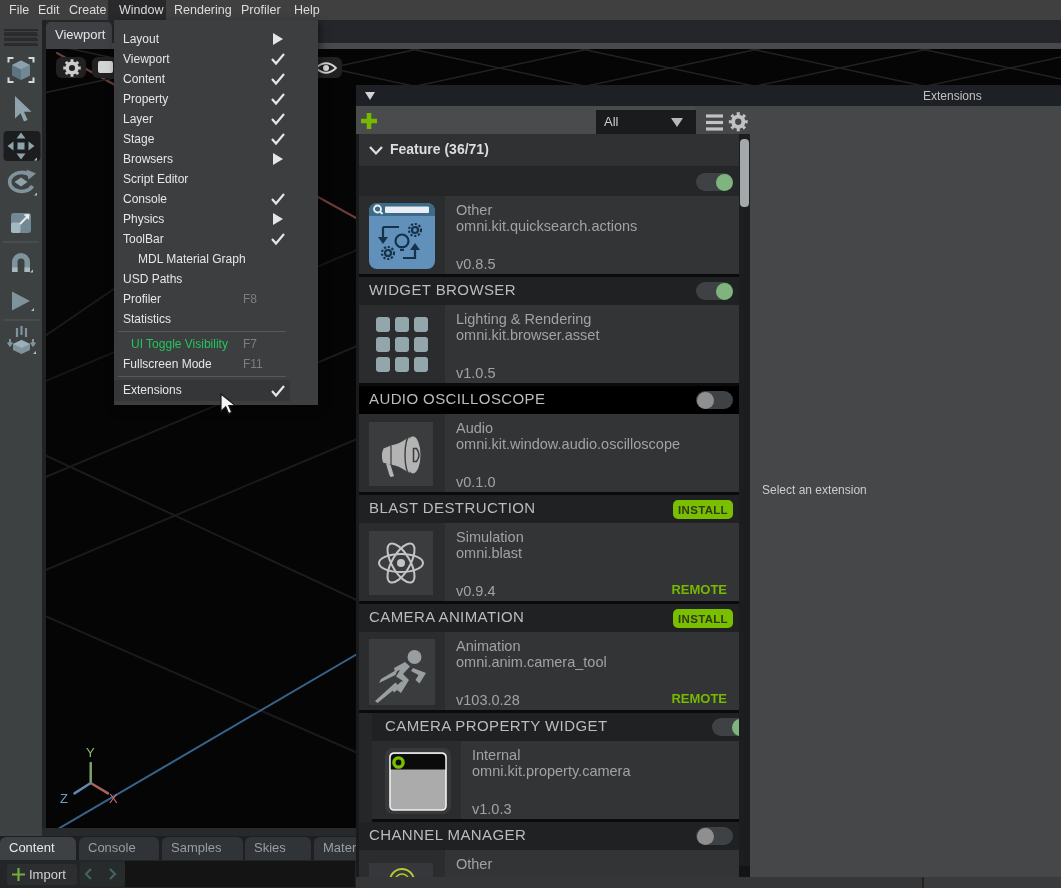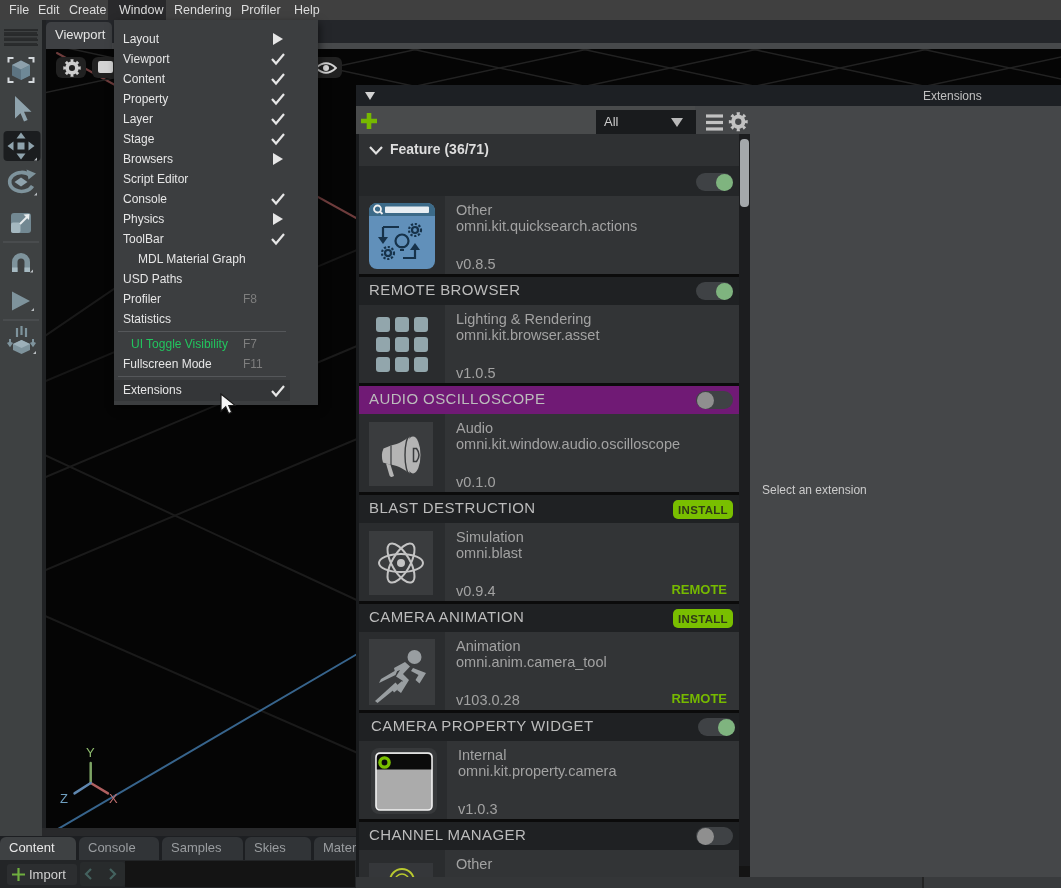--- a/index.html
+++ b/index.html
@@ -272,7 +272,7 @@
 </div>
 <div class="abs" style="left:0;top:143px;width:383px;height:109px;">
 <div class="abs" style="left:0;top:0;width:383px;height:28px;background:#1f2123;">
-            <span class="abs txt" style="left:13px;top:4px;font-size:15px;letter-spacing:0.4px;color:#bcbcbc;">REMOTE BROWSER</span>
+            <span class="abs txt" style="left:13px;top:4px;font-size:15px;letter-spacing:0.4px;color:#bcbcbc;">WIDGET BROWSER</span>
           </div>
 <div class="abs" style="left:340px;top:5px;width:37px;height:18px;background:#3f4245;border-radius:9px;">
             <div class="abs" style="left:19.5px;top:0.5px;width:17px;height:17px;background:#7fb47f;border-radius:50%;"></div>

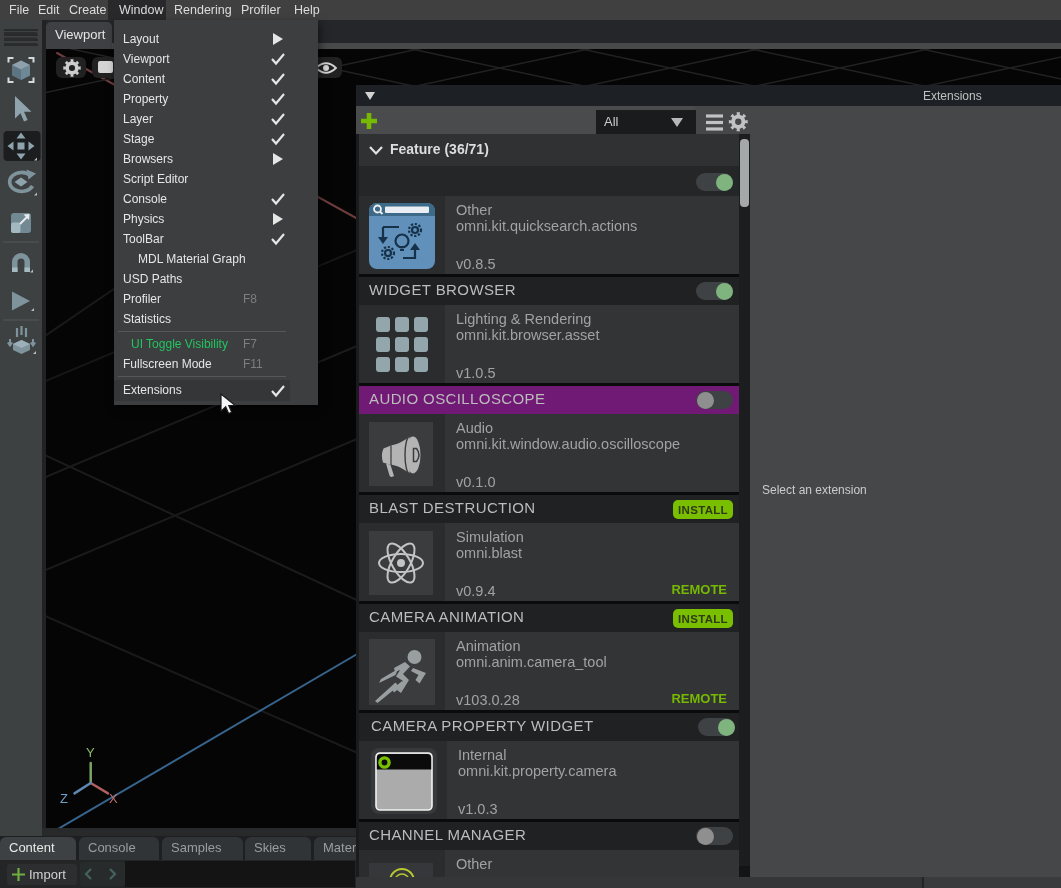--- a/index.html
+++ b/index.html
@@ -300,7 +300,7 @@
 <div class="abs" style="left:0;top:106px;width:383px;height:3px;background:#0b0b0b;"></div>
 </div>
 <div class="abs" style="left:0;top:252px;width:383px;height:109px;">
-<div class="abs" style="left:0;top:0;width:383px;height:28px;background:#701a75;">
+<div class="abs" style="left:0;top:0;width:383px;height:28px;background:#000000;">
             <span class="abs txt" style="left:13px;top:4px;font-size:15px;letter-spacing:0.4px;color:#bcbcbc;">AUDIO OSCILLOSCOPE</span>
           </div>
 <div class="abs" style="left:340px;top:5px;width:37px;height:18px;background:#3f4245;border-radius:9px;">

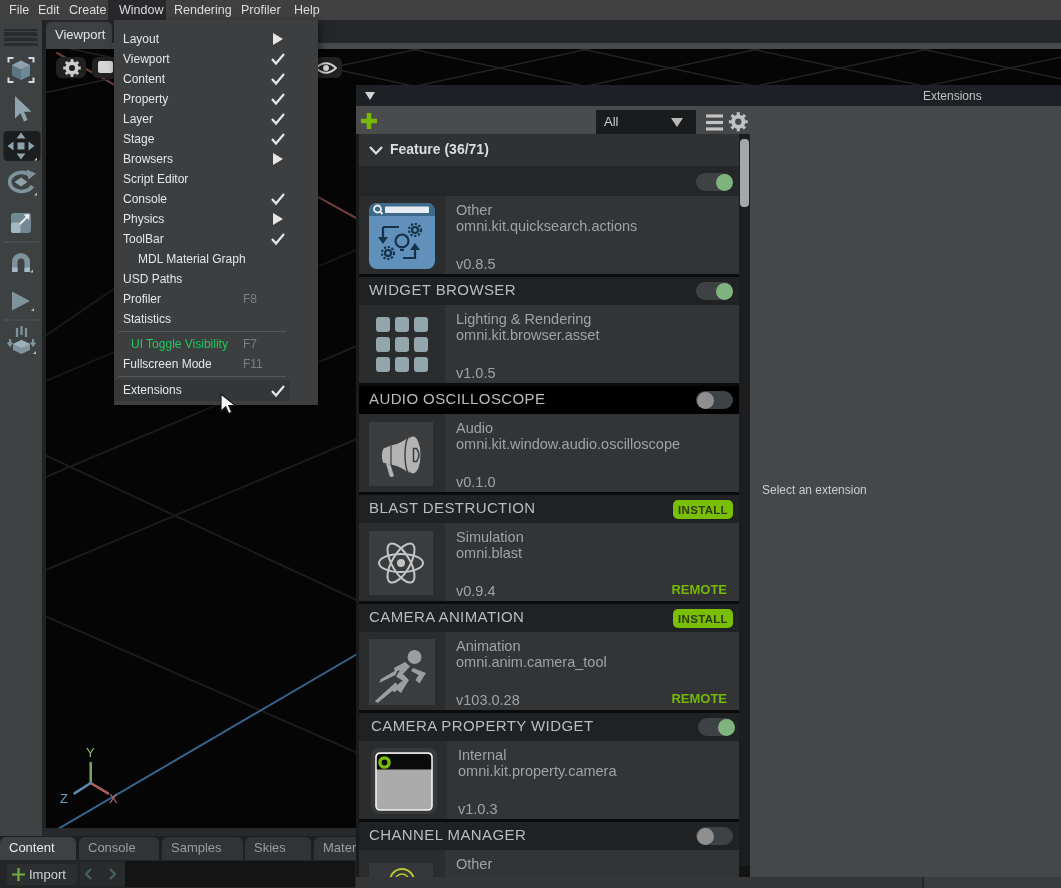--- a/index.html
+++ b/index.html
@@ -377,7 +377,7 @@
 <span class="abs txt" style="right:12px;top:87px;font-size:13px;font-weight:bold;color:#76b900;">REMOTE</span>
 <div class="abs" style="left:0;top:106px;width:383px;height:3px;background:#0b0b0b;"></div>
 </div>
-<div class="abs" style="left:2px;top:579px;width:383px;height:125px;padding-left:8px;">
+<div class="abs" style="left:16px;top:579px;width:383px;height:125px;padding-left:8px;">
 <div class="abs" style="left:0;top:0;width:383px;height:28px;background:#1f2123;">
             <span class="abs txt" style="left:13px;top:4px;font-size:15px;letter-spacing:0.4px;color:#bcbcbc;">CAMERA PROPERTY WIDGET</span>
           </div>

